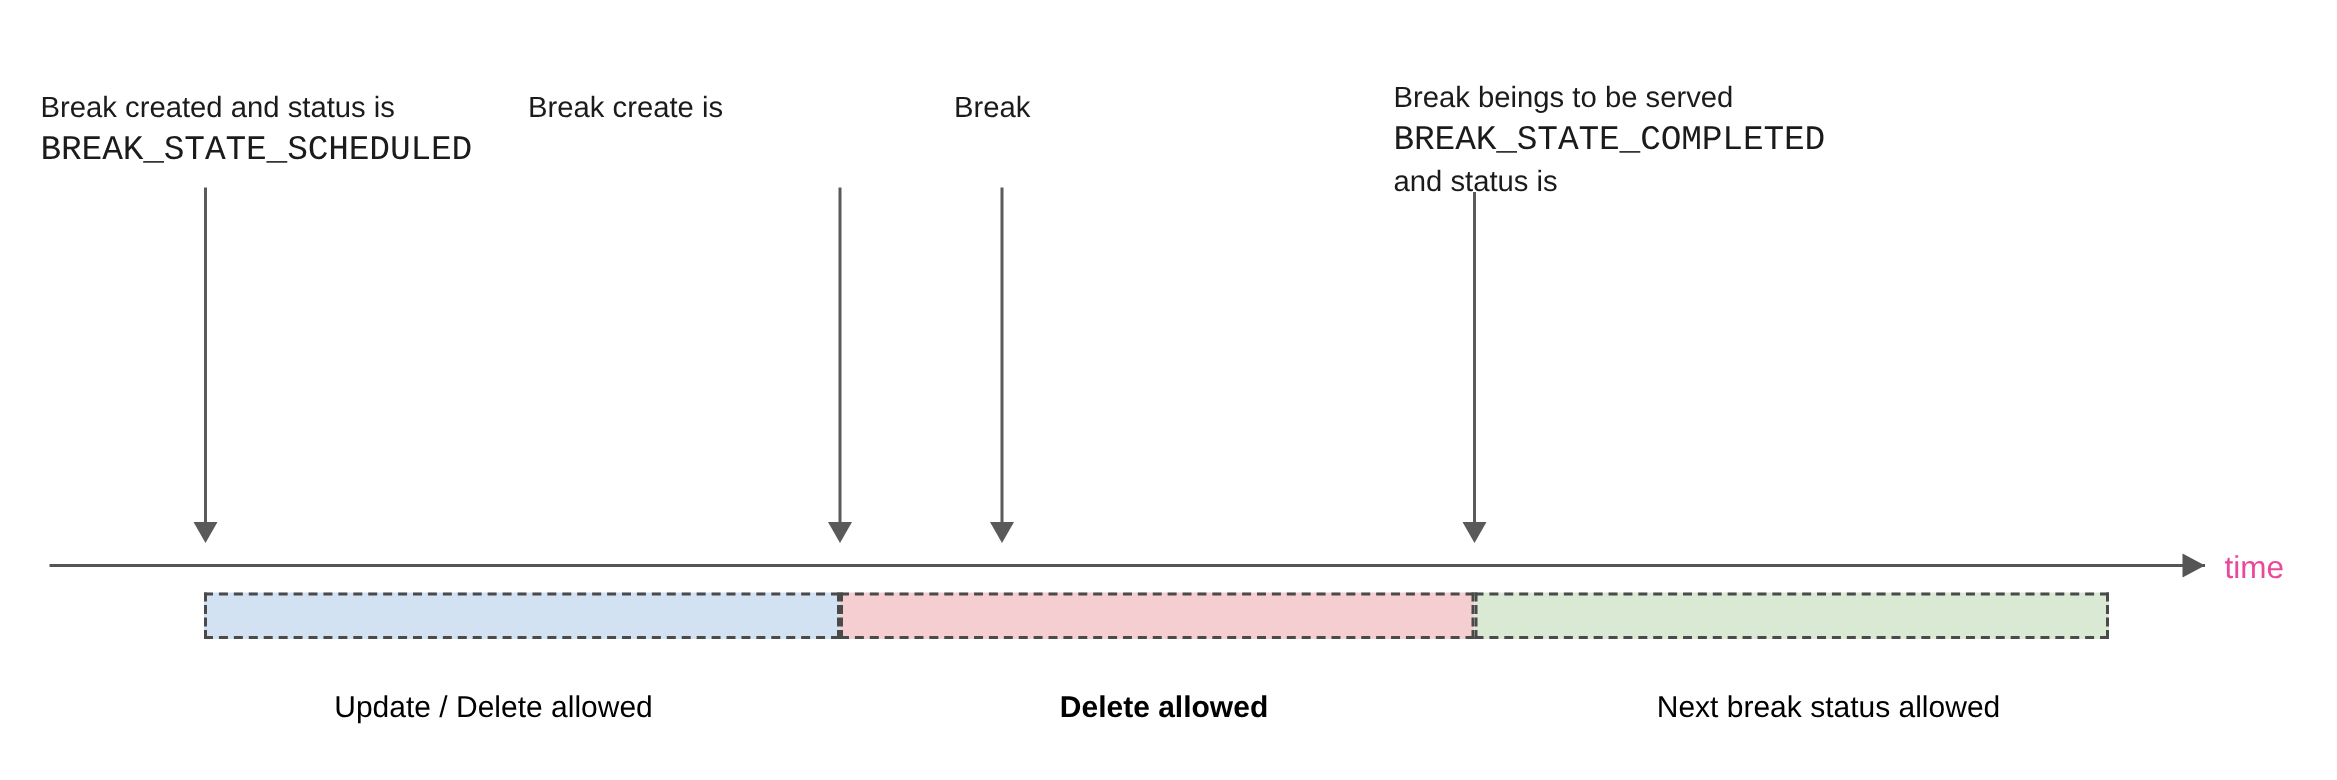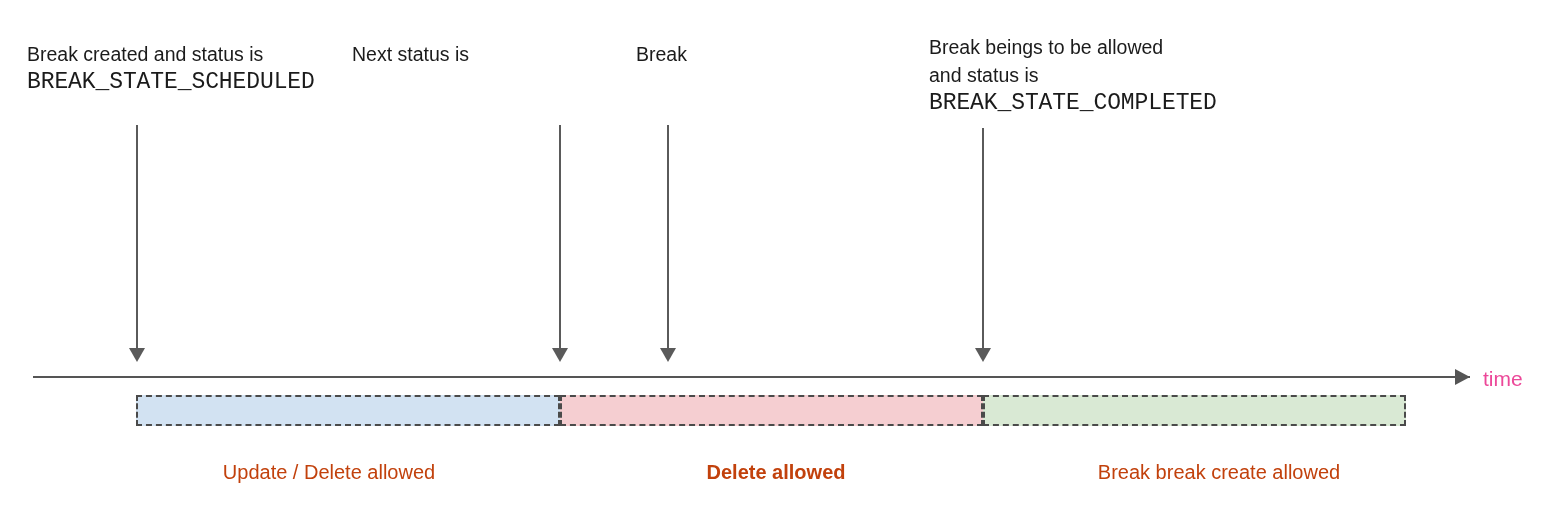--- a/index.html
+++ b/index.html
@@ -27,6 +27,7 @@
     line-height: 28px;
     color: #1b1b1b;
     white-space: nowrap;
+    margin-top: 18px;
   }
   .callout .mono {
     font-family: "Liberation Mono", monospace;

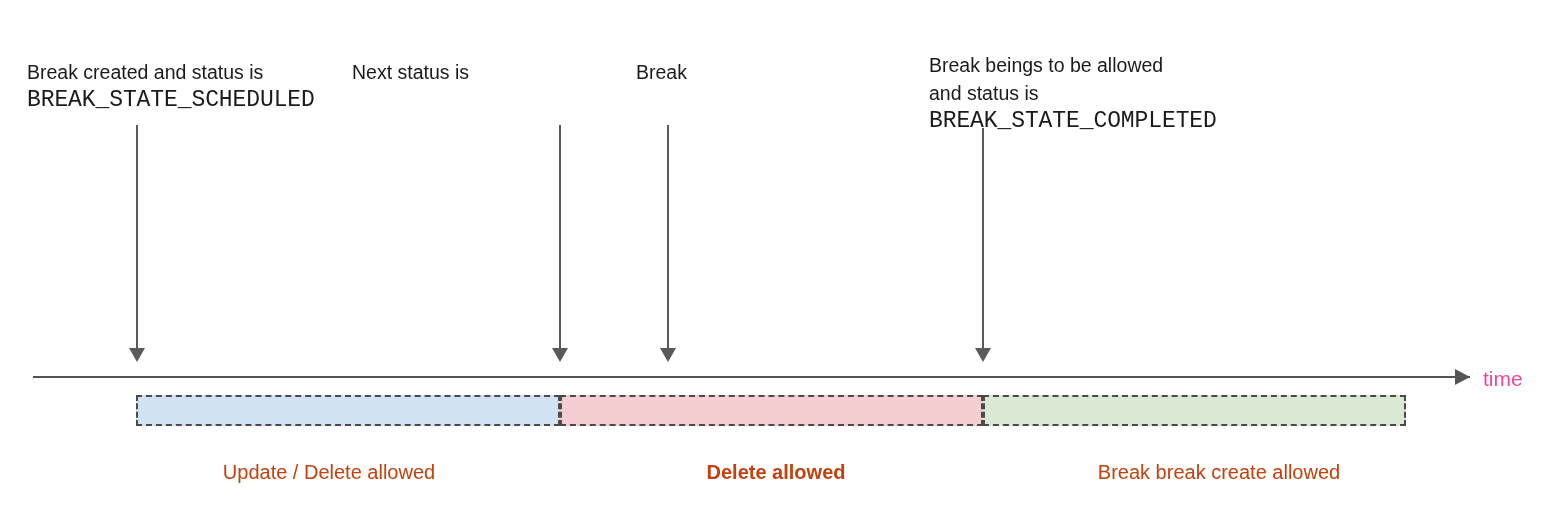--- a/index.html
+++ b/index.html
@@ -105,7 +105,7 @@
   </div>
 
   <div class="callout" style="left:352px; top:40px;">
-    <span class="line">Next status is</span>
+    <span class="line">Break create is</span>
   </div>
 
   <div class="callout" style="left:636px; top:40px;">

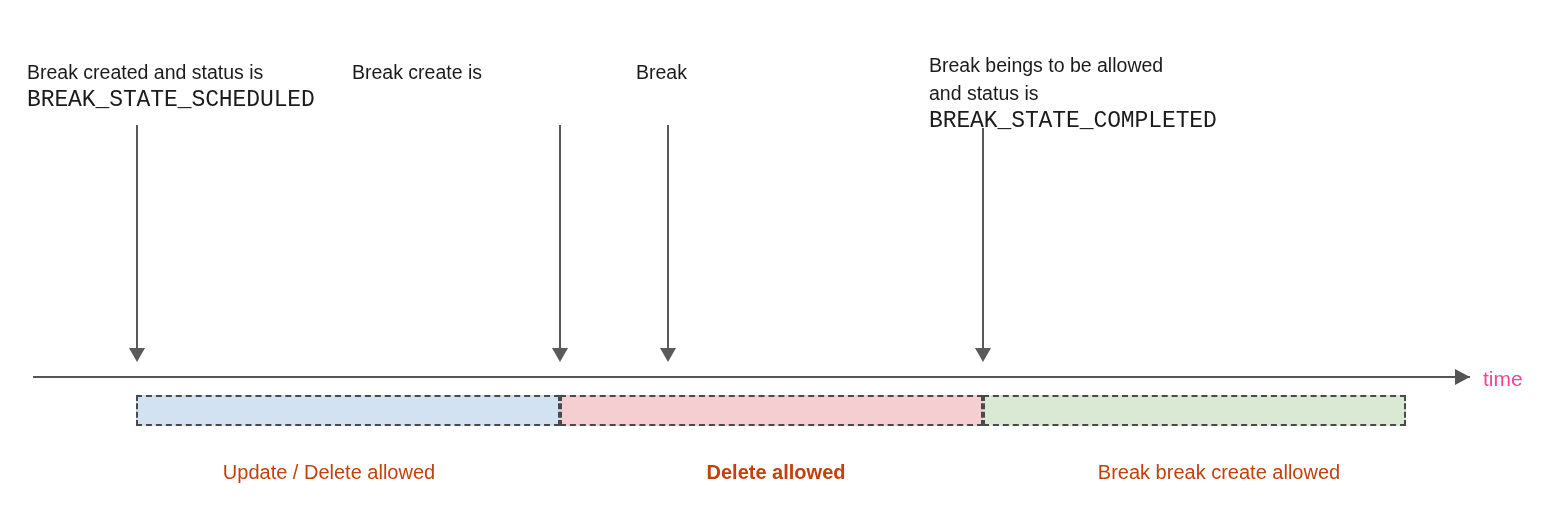--- a/index.html
+++ b/index.html
@@ -113,7 +113,7 @@
   </div>
 
   <div class="callout" style="left:929px; top:33px;">
-    <span class="line">Break beings to be allowed</span>
+    <span class="line">Break beings to be served</span>
     <span class="line">and status is</span>
     <span class="line mono">BREAK_STATE_COMPLETED</span>
   </div>

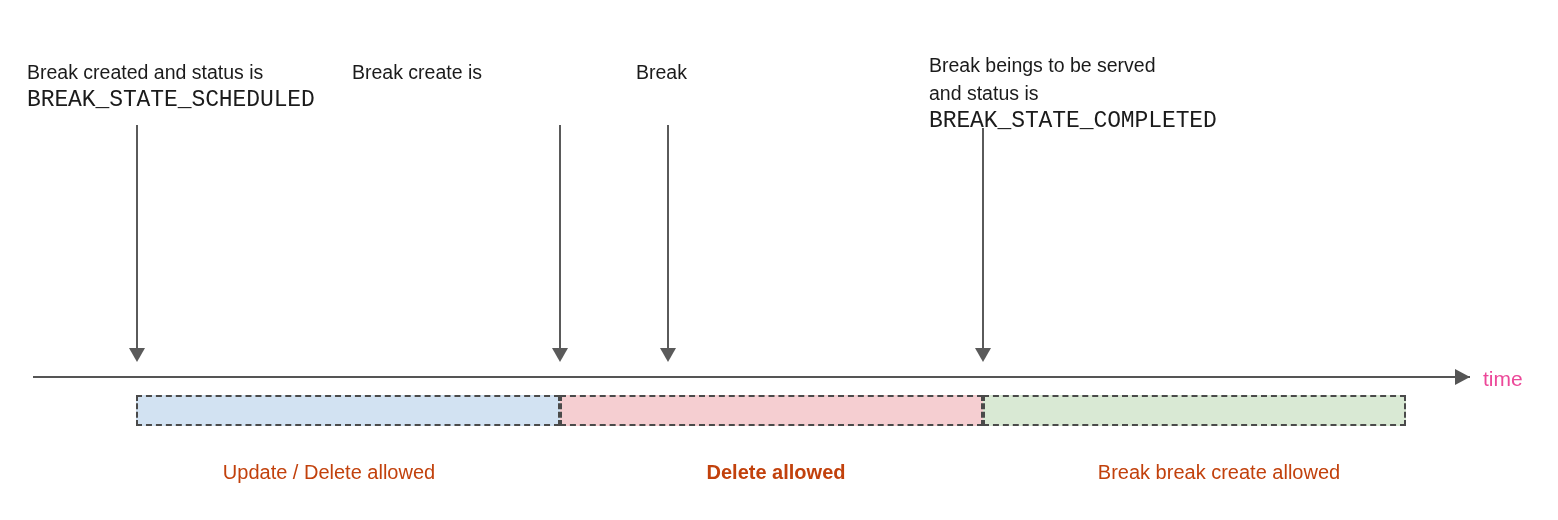--- a/index.html
+++ b/index.html
@@ -114,8 +114,8 @@
 
   <div class="callout" style="left:929px; top:33px;">
     <span class="line">Break beings to be served</span>
+    <span class="line mono">BREAK_STATE_COMPLETED</span>
     <span class="line">and status is</span>
-    <span class="line mono">BREAK_STATE_COMPLETED</span>
   </div>
 
   <div class="vline" style="left:136px; top:125px; height:225px;"></div>

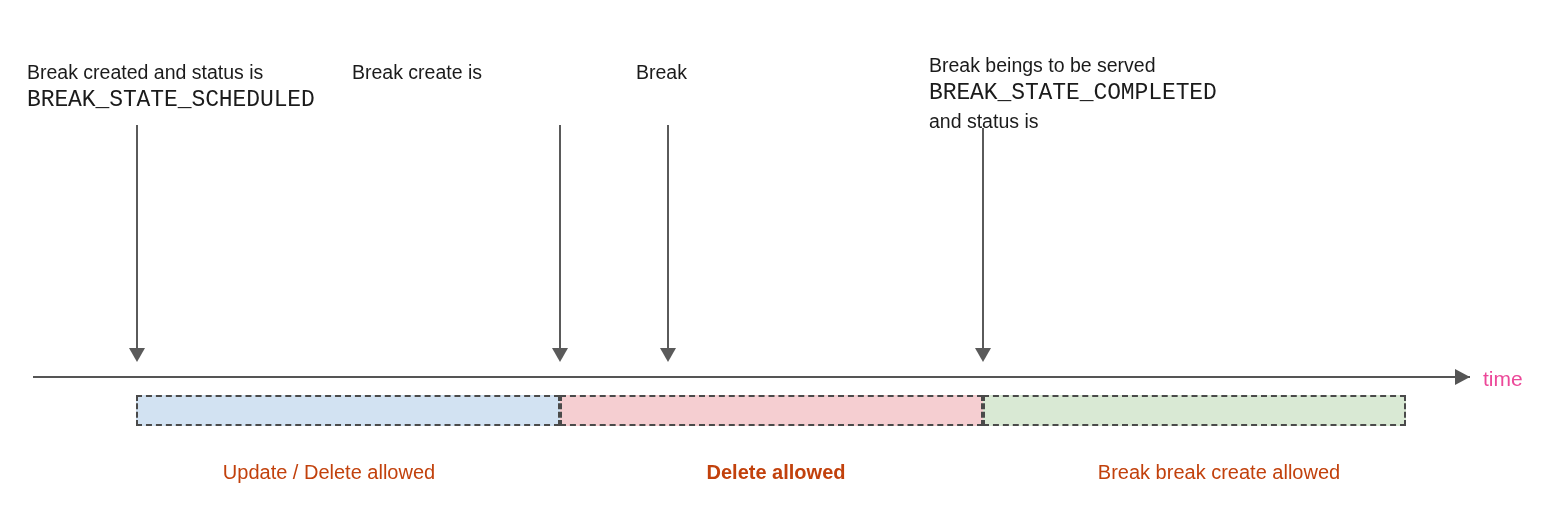--- a/index.html
+++ b/index.html
@@ -87,7 +87,7 @@
     position: absolute;
     font-size: 20px;
     line-height: 24px;
-    color: #c2410c;
+    color: #000000;
     text-align: center;
     font-family: "Liberation Sans", sans-serif;
     white-space: nowrap;

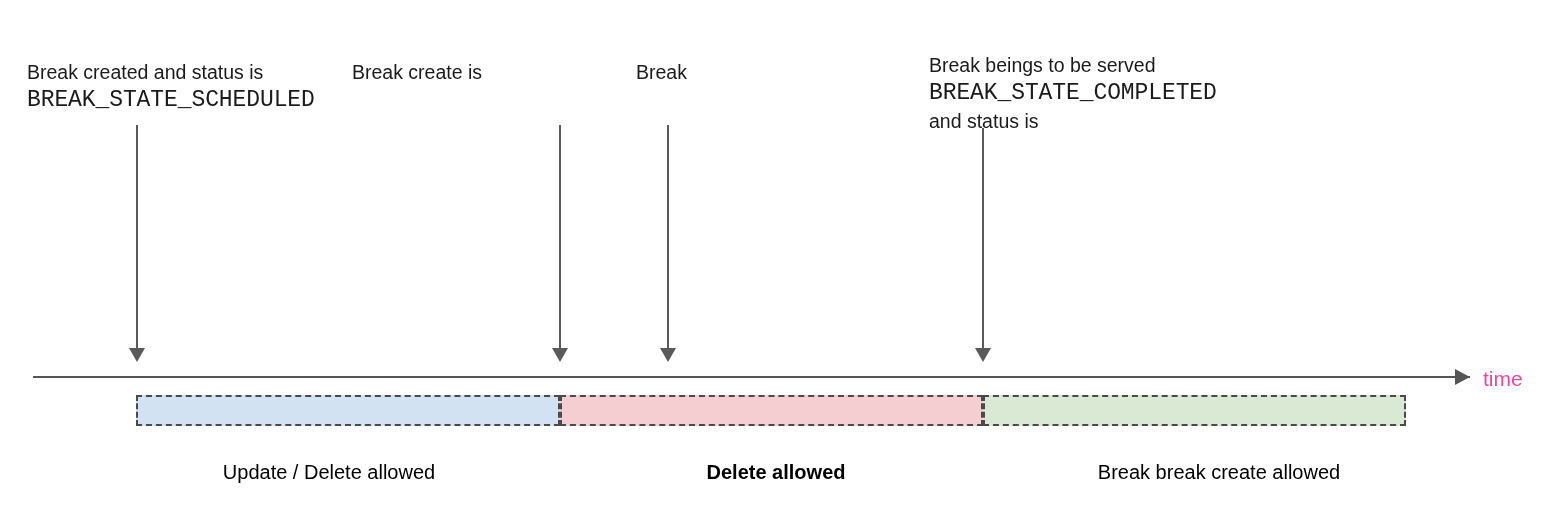--- a/index.html
+++ b/index.html
@@ -140,7 +140,7 @@
 
   <div class="caption" style="left:329px; top:460px;">Update / Delete allowed</div>
   <div class="caption" style="left:776px; top:460px;font-weight:bold;">Delete allowed</div>
-  <div class="caption" style="left:1219px; top:460px;">Break break create allowed</div>
+  <div class="caption" style="left:1219px; top:460px;">Next break status allowed</div>
 
 </div>
 

